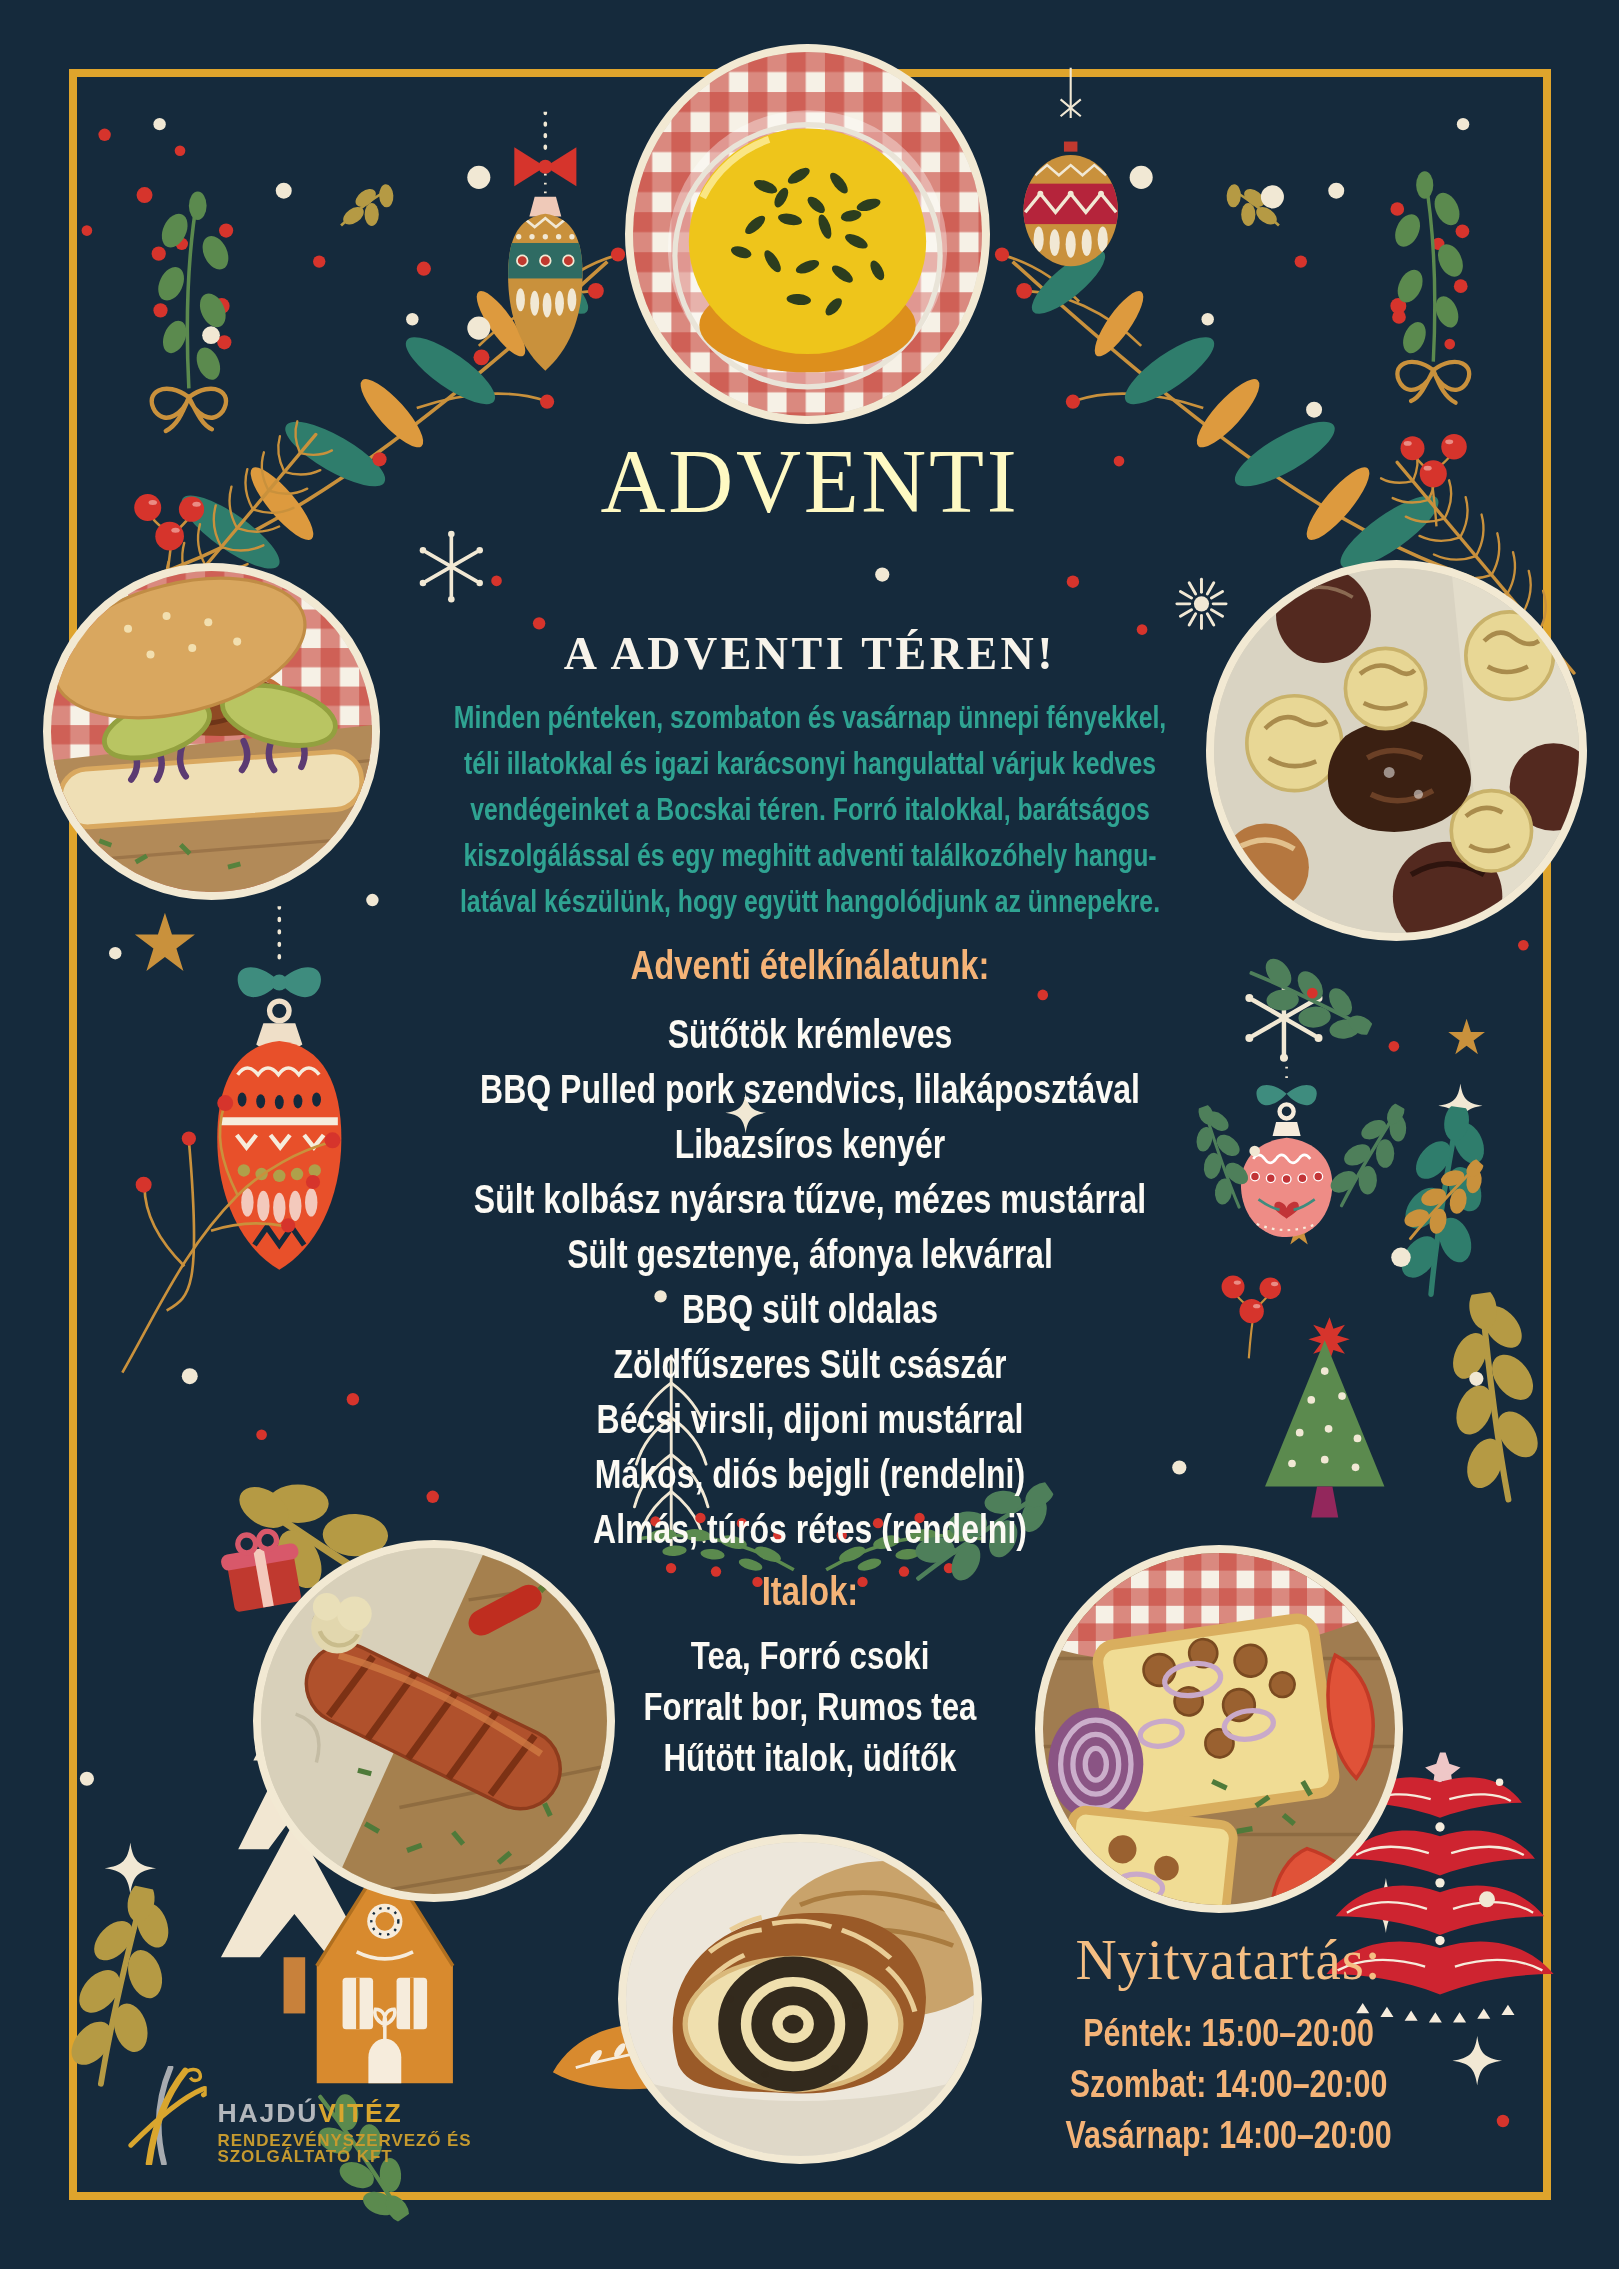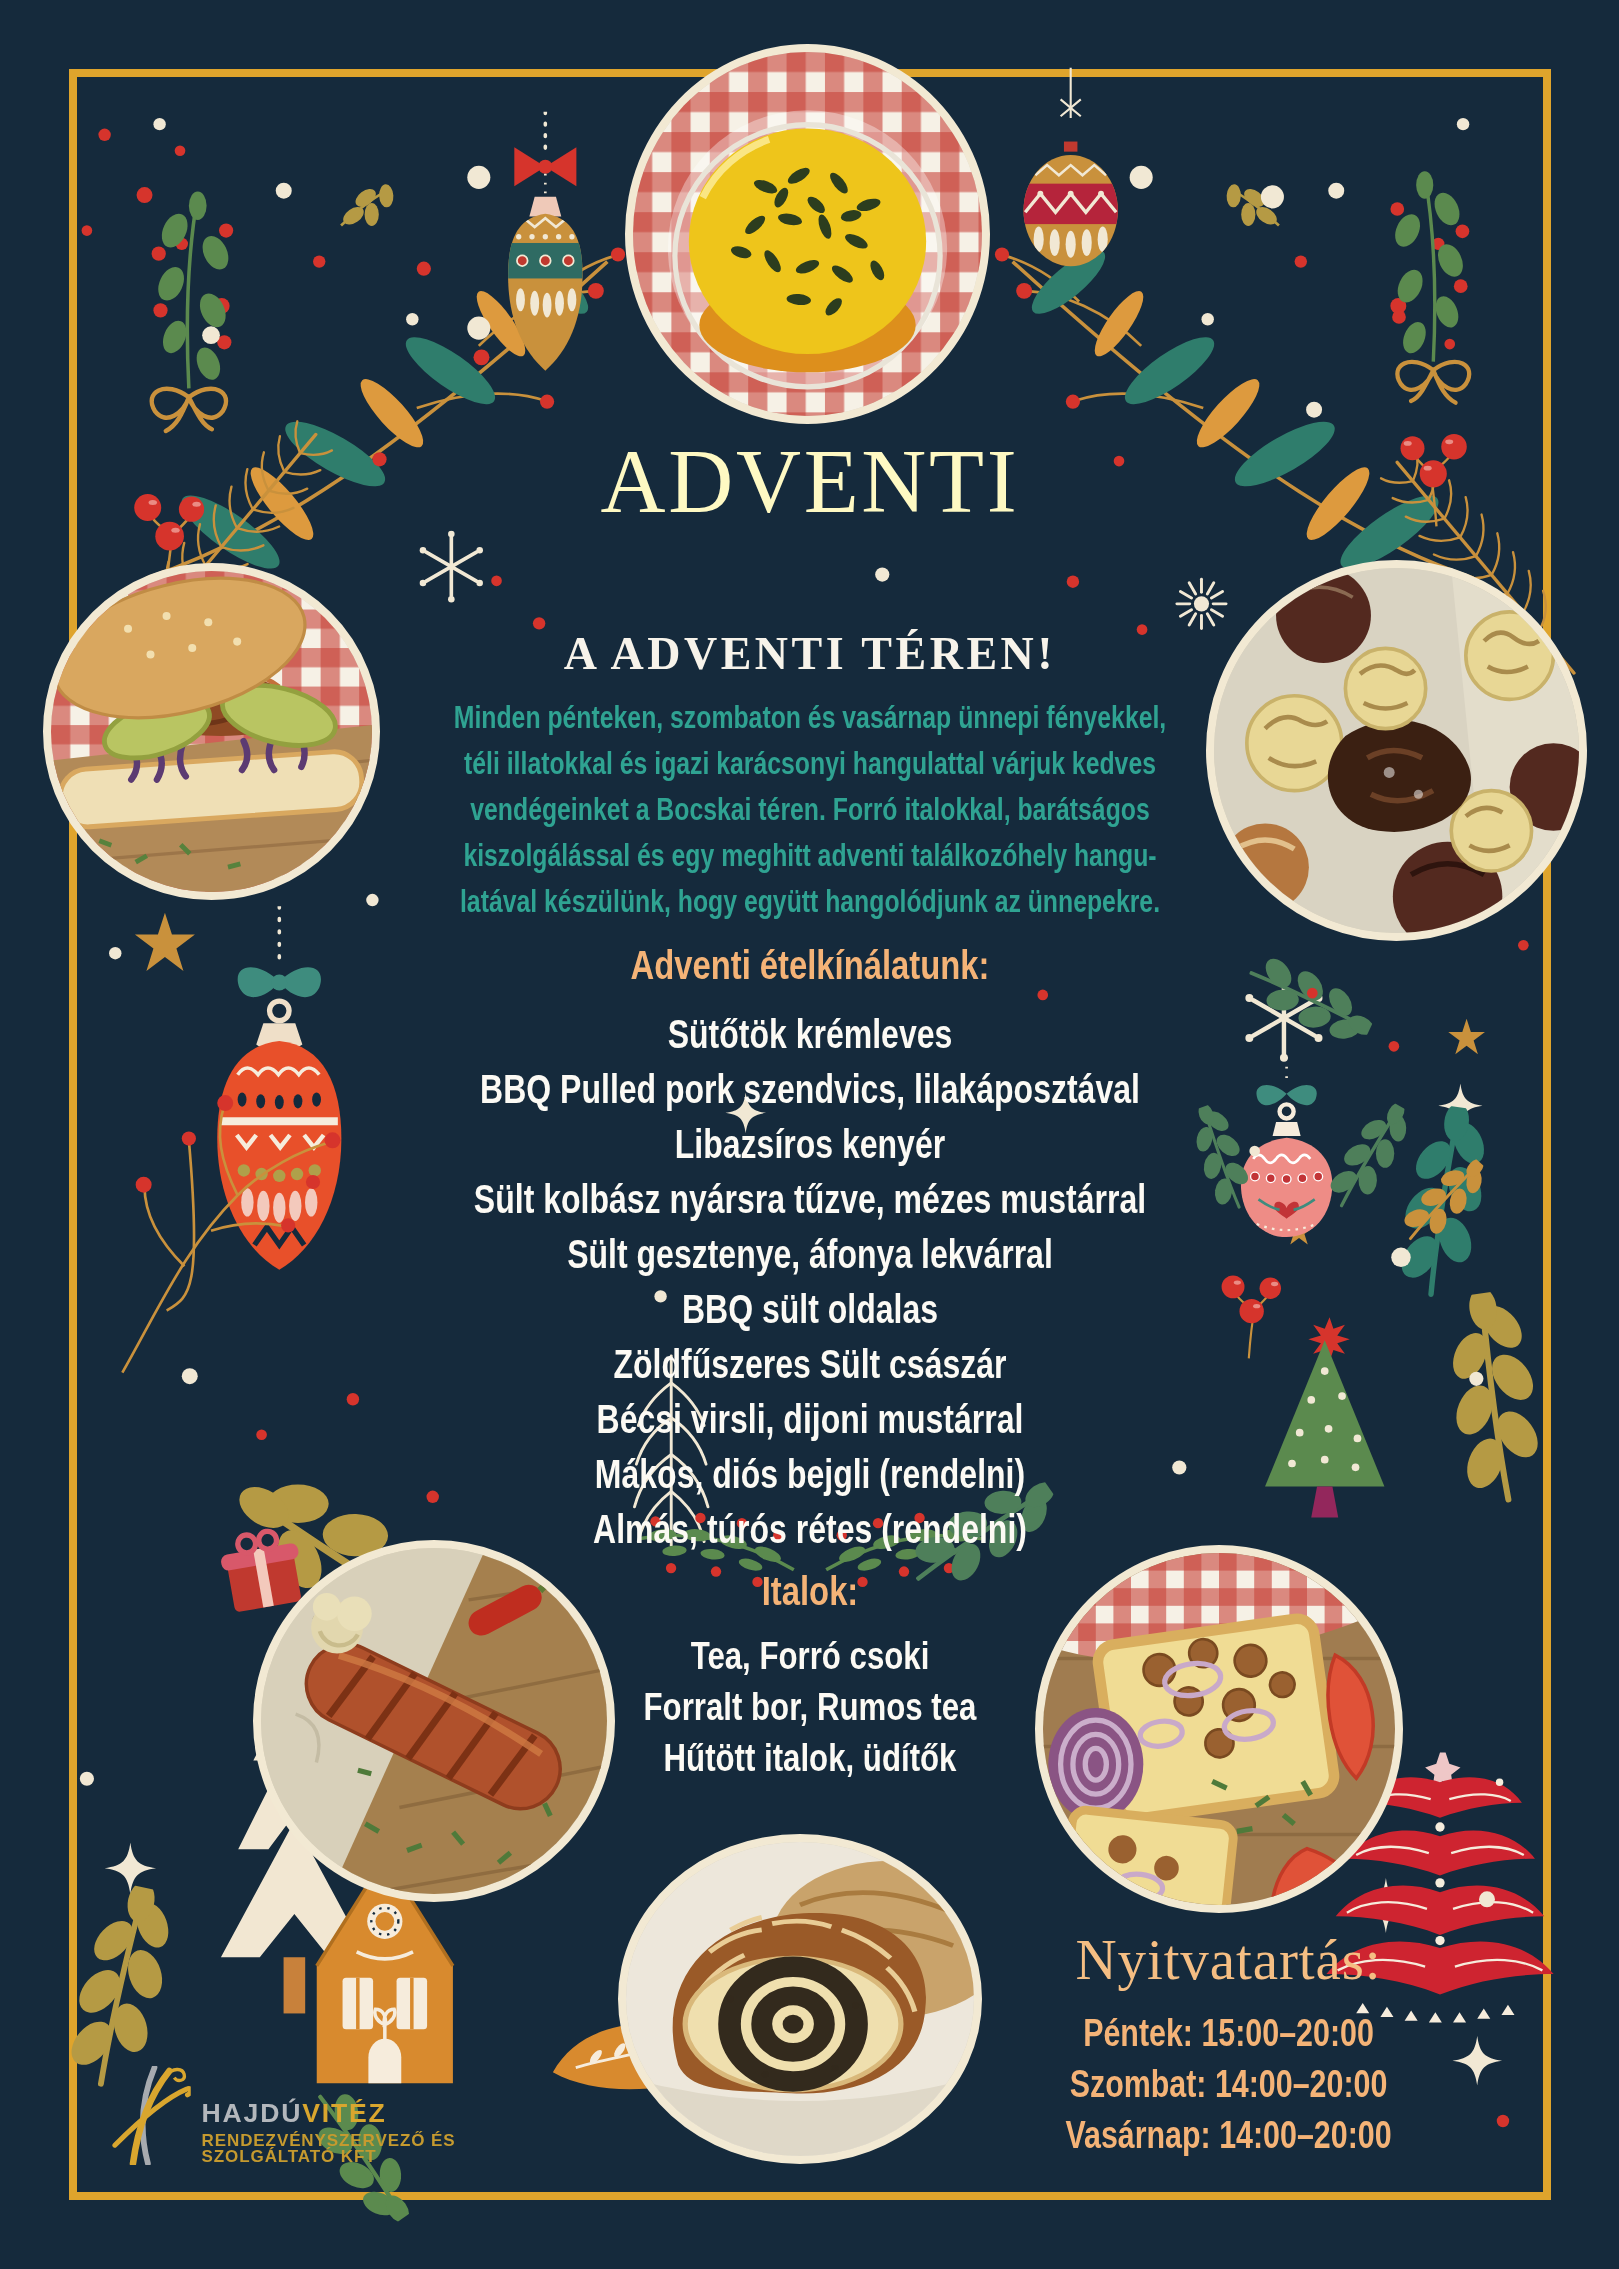--- a/index.html
+++ b/index.html
@@ -28,7 +28,7 @@
   #hours-h{font-size:57px;color:#F5BE83;letter-spacing:0.9px;line-height:1;}
   #hours-list{margin-top:19.5px;}
   #hours-list li{height:51px;line-height:51px;font-size:38px;font-weight:bold;color:#F4B377;}
-  #logo{position:absolute;left:108px;top:2066px;display:flex;align-items:flex-end;}
+  #logo{position:absolute;left:124px;top:2066px;display:flex;align-items:flex-end;}
   #logo .mono{width:83px;height:99px;}
   #logo .txt{margin-left:10.6px;margin-top:34px;}
   #logo .name{font-size:26.6px;font-weight:bold;letter-spacing:1.8px;line-height:1;}

